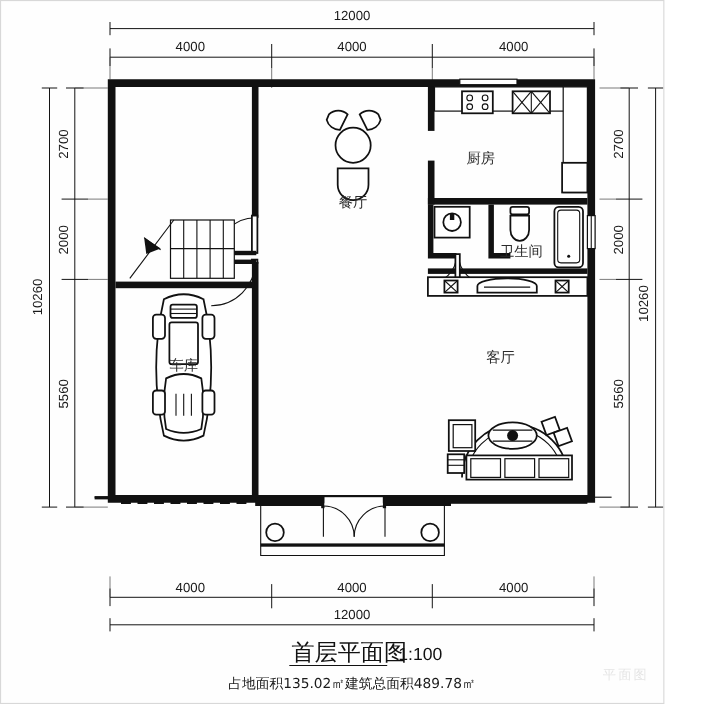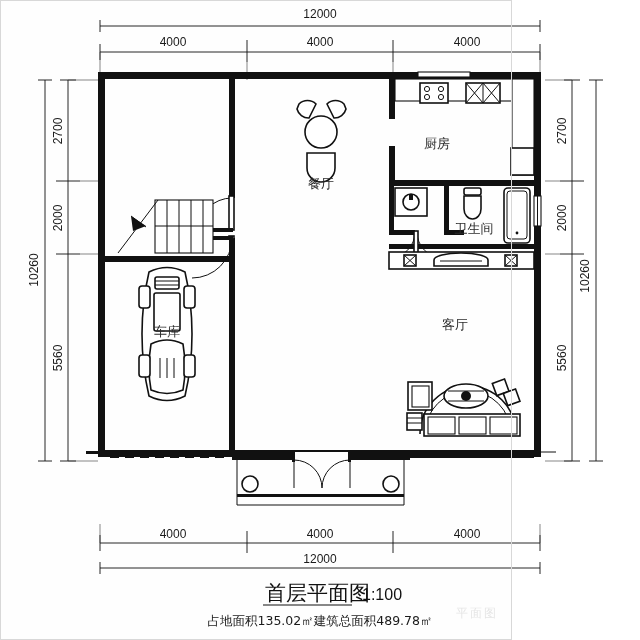--- a/index.html
+++ b/index.html
@@ -15,7 +15,7 @@
   }
   #plan-root {
     position: relative;
-    width: 512px;
+    width: 604px;
     height: 640px;
     background: #fefefe;
   }

